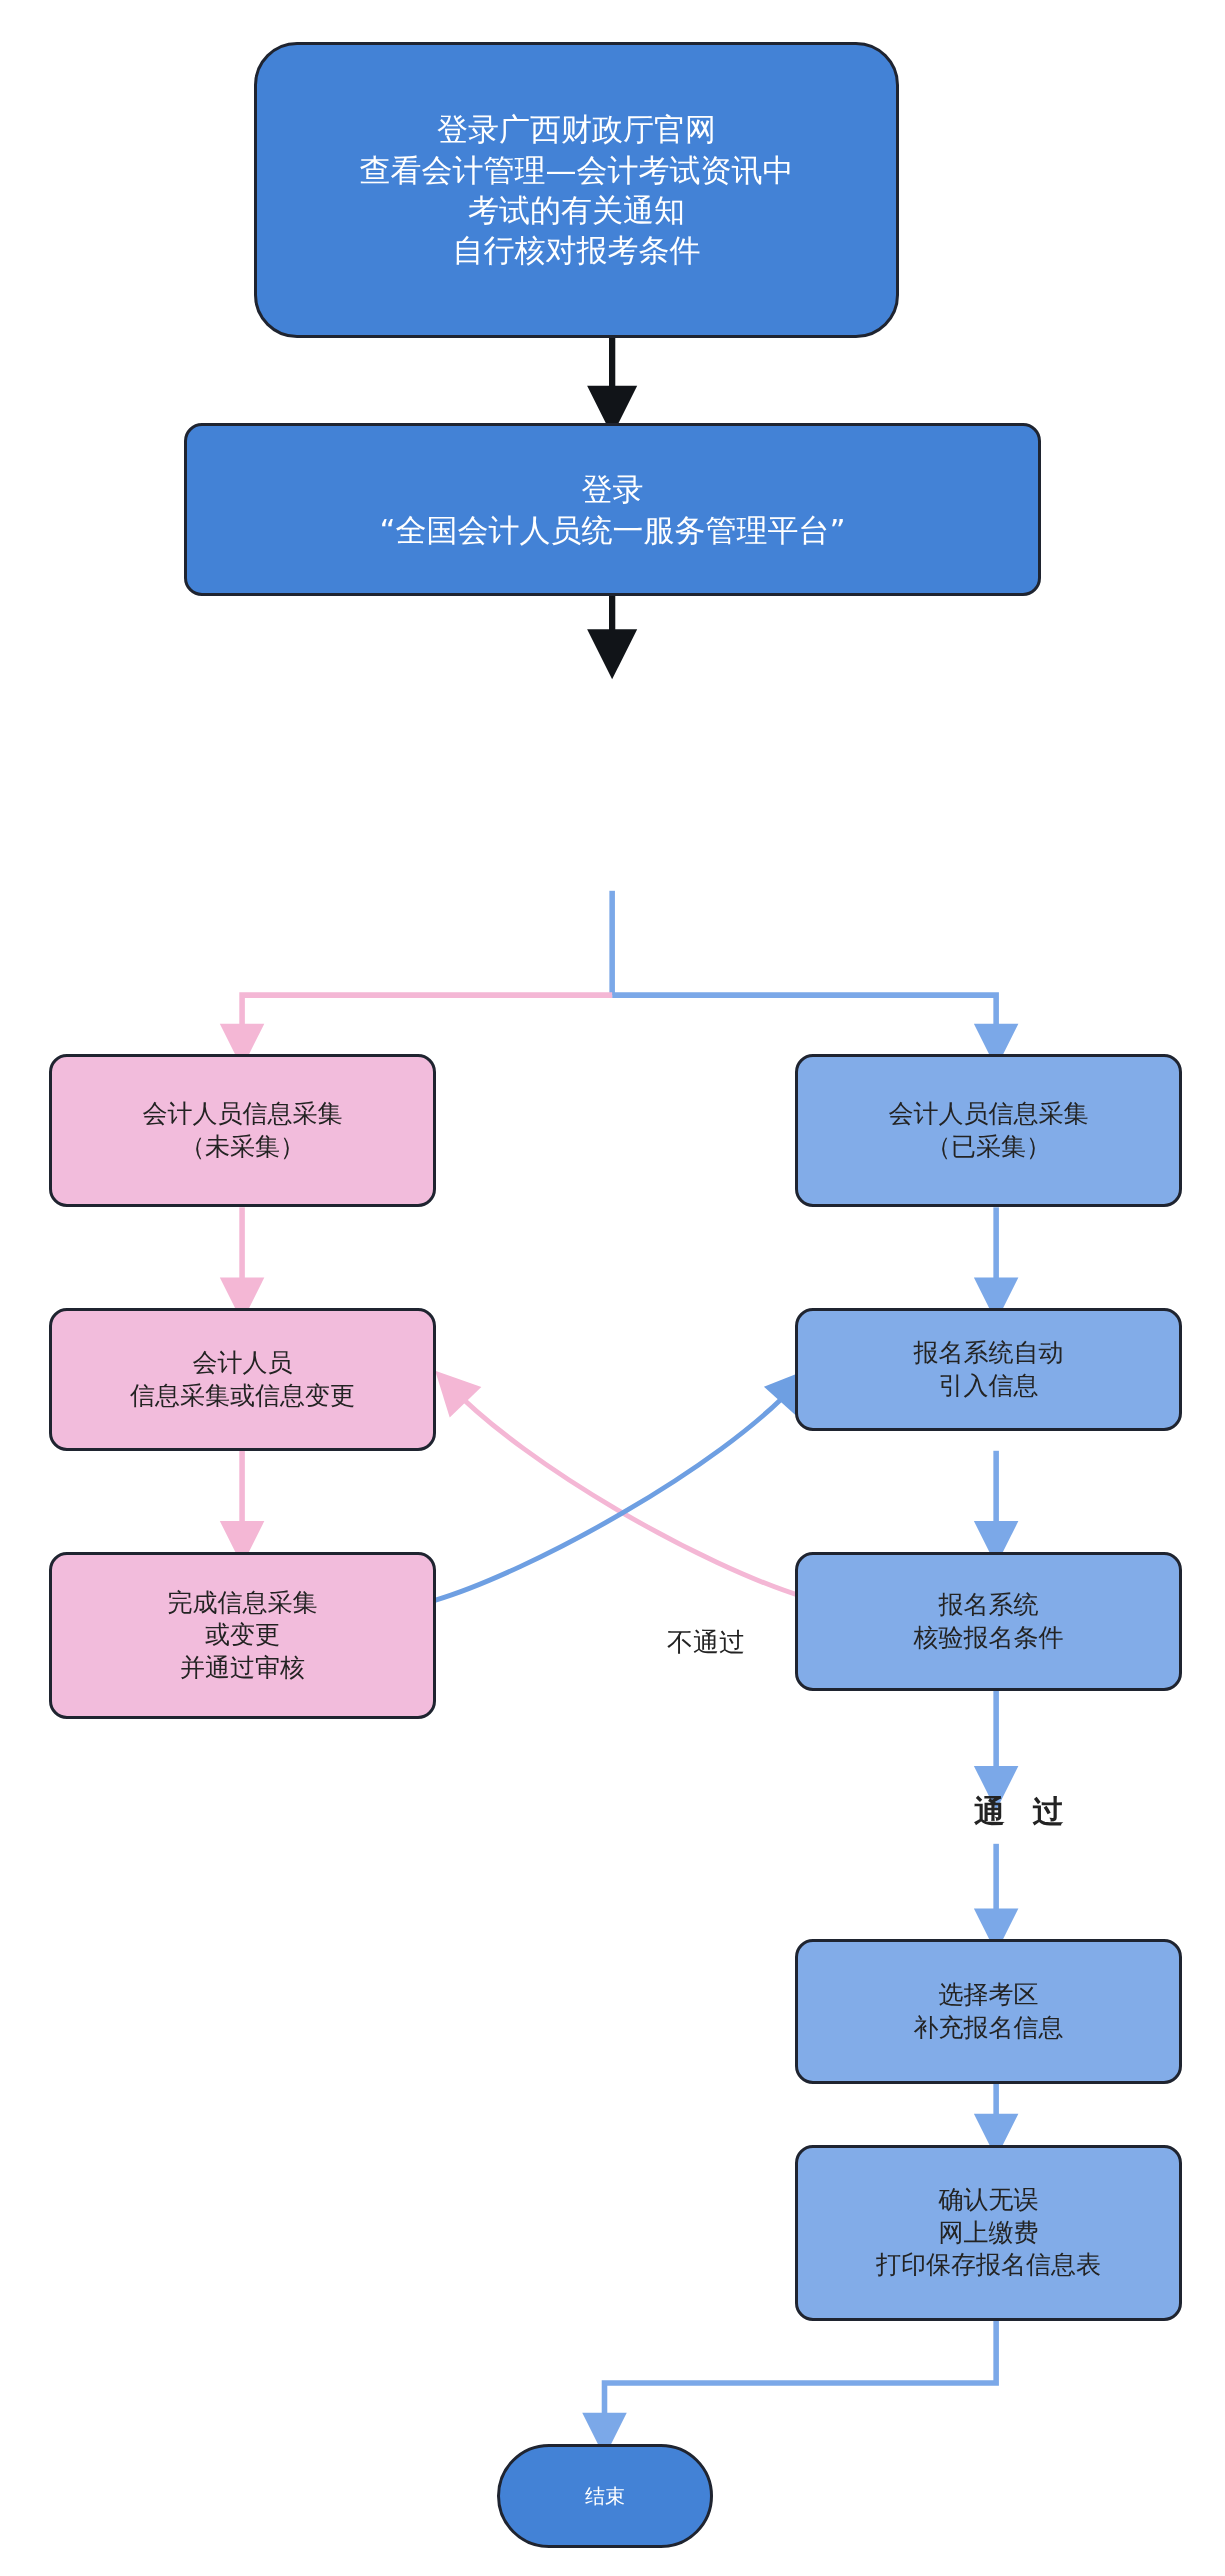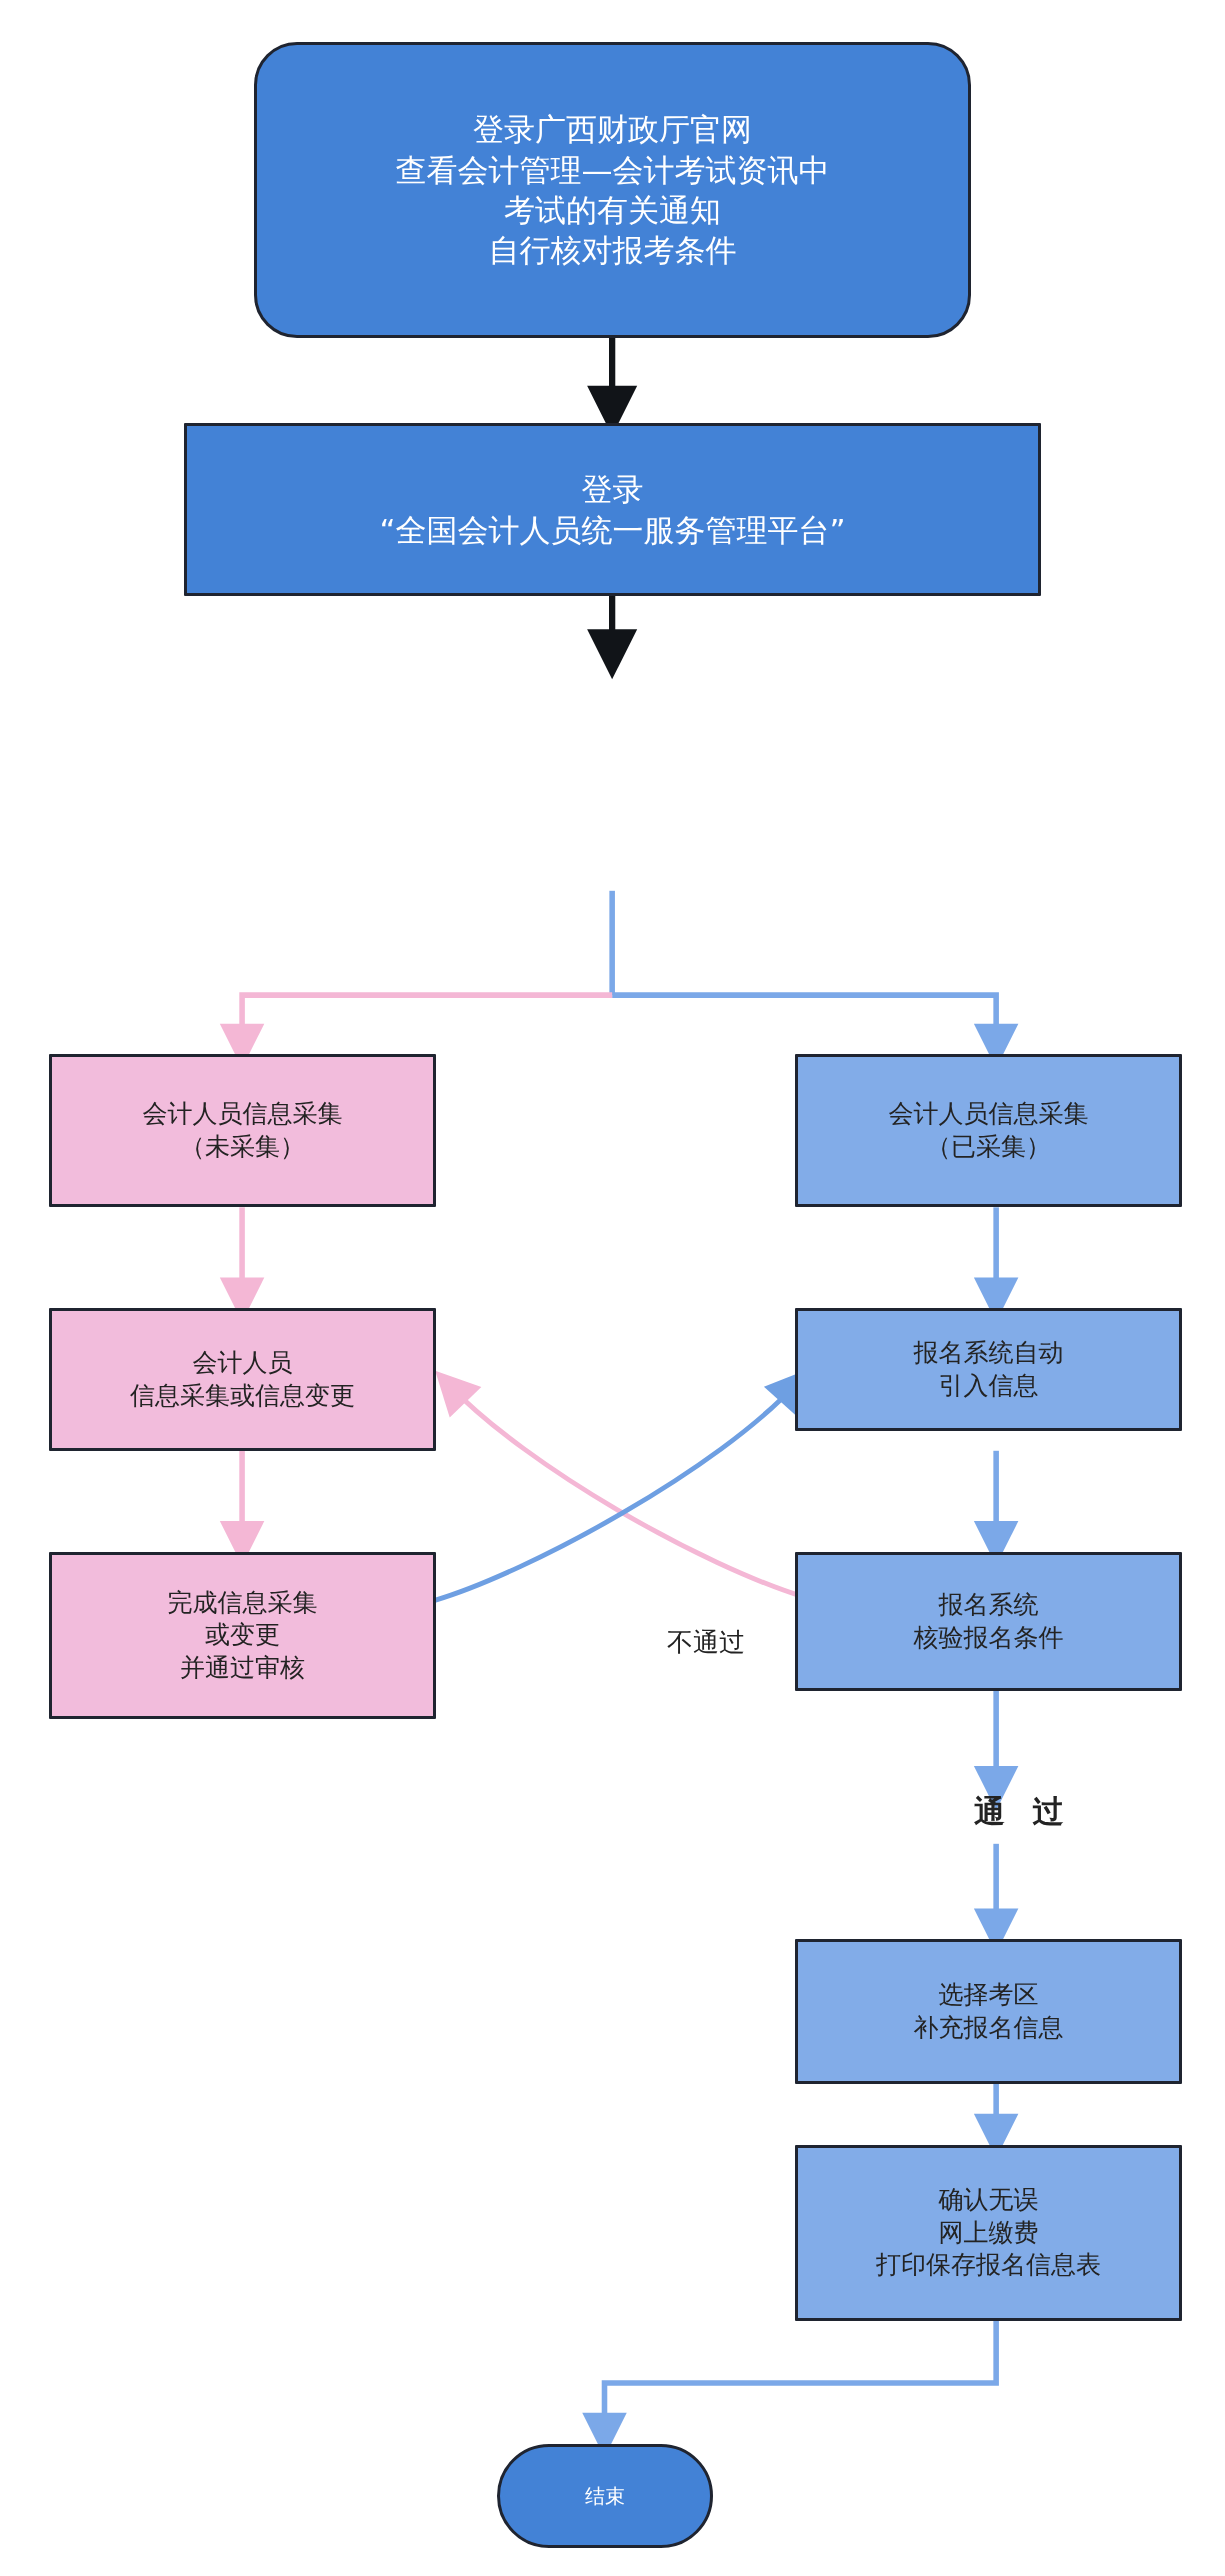--- a/index.html
+++ b/index.html
@@ -148,7 +148,7 @@
     </g>
   </svg>
 
-  <div class="node node-darkblue rounded-lg" style="left:254px; top:42px; width:717px; height:296px; font-size:31px;">登录广西财政厅官网
+  <div class="node node-darkblue rounded-lg" style="left:254px; top:42px; width:645px; height:296px; font-size:31px;">登录广西财政厅官网
 查看会计管理—会计考试资讯中
 考试的有关通知
 自行核对报考条件</div>

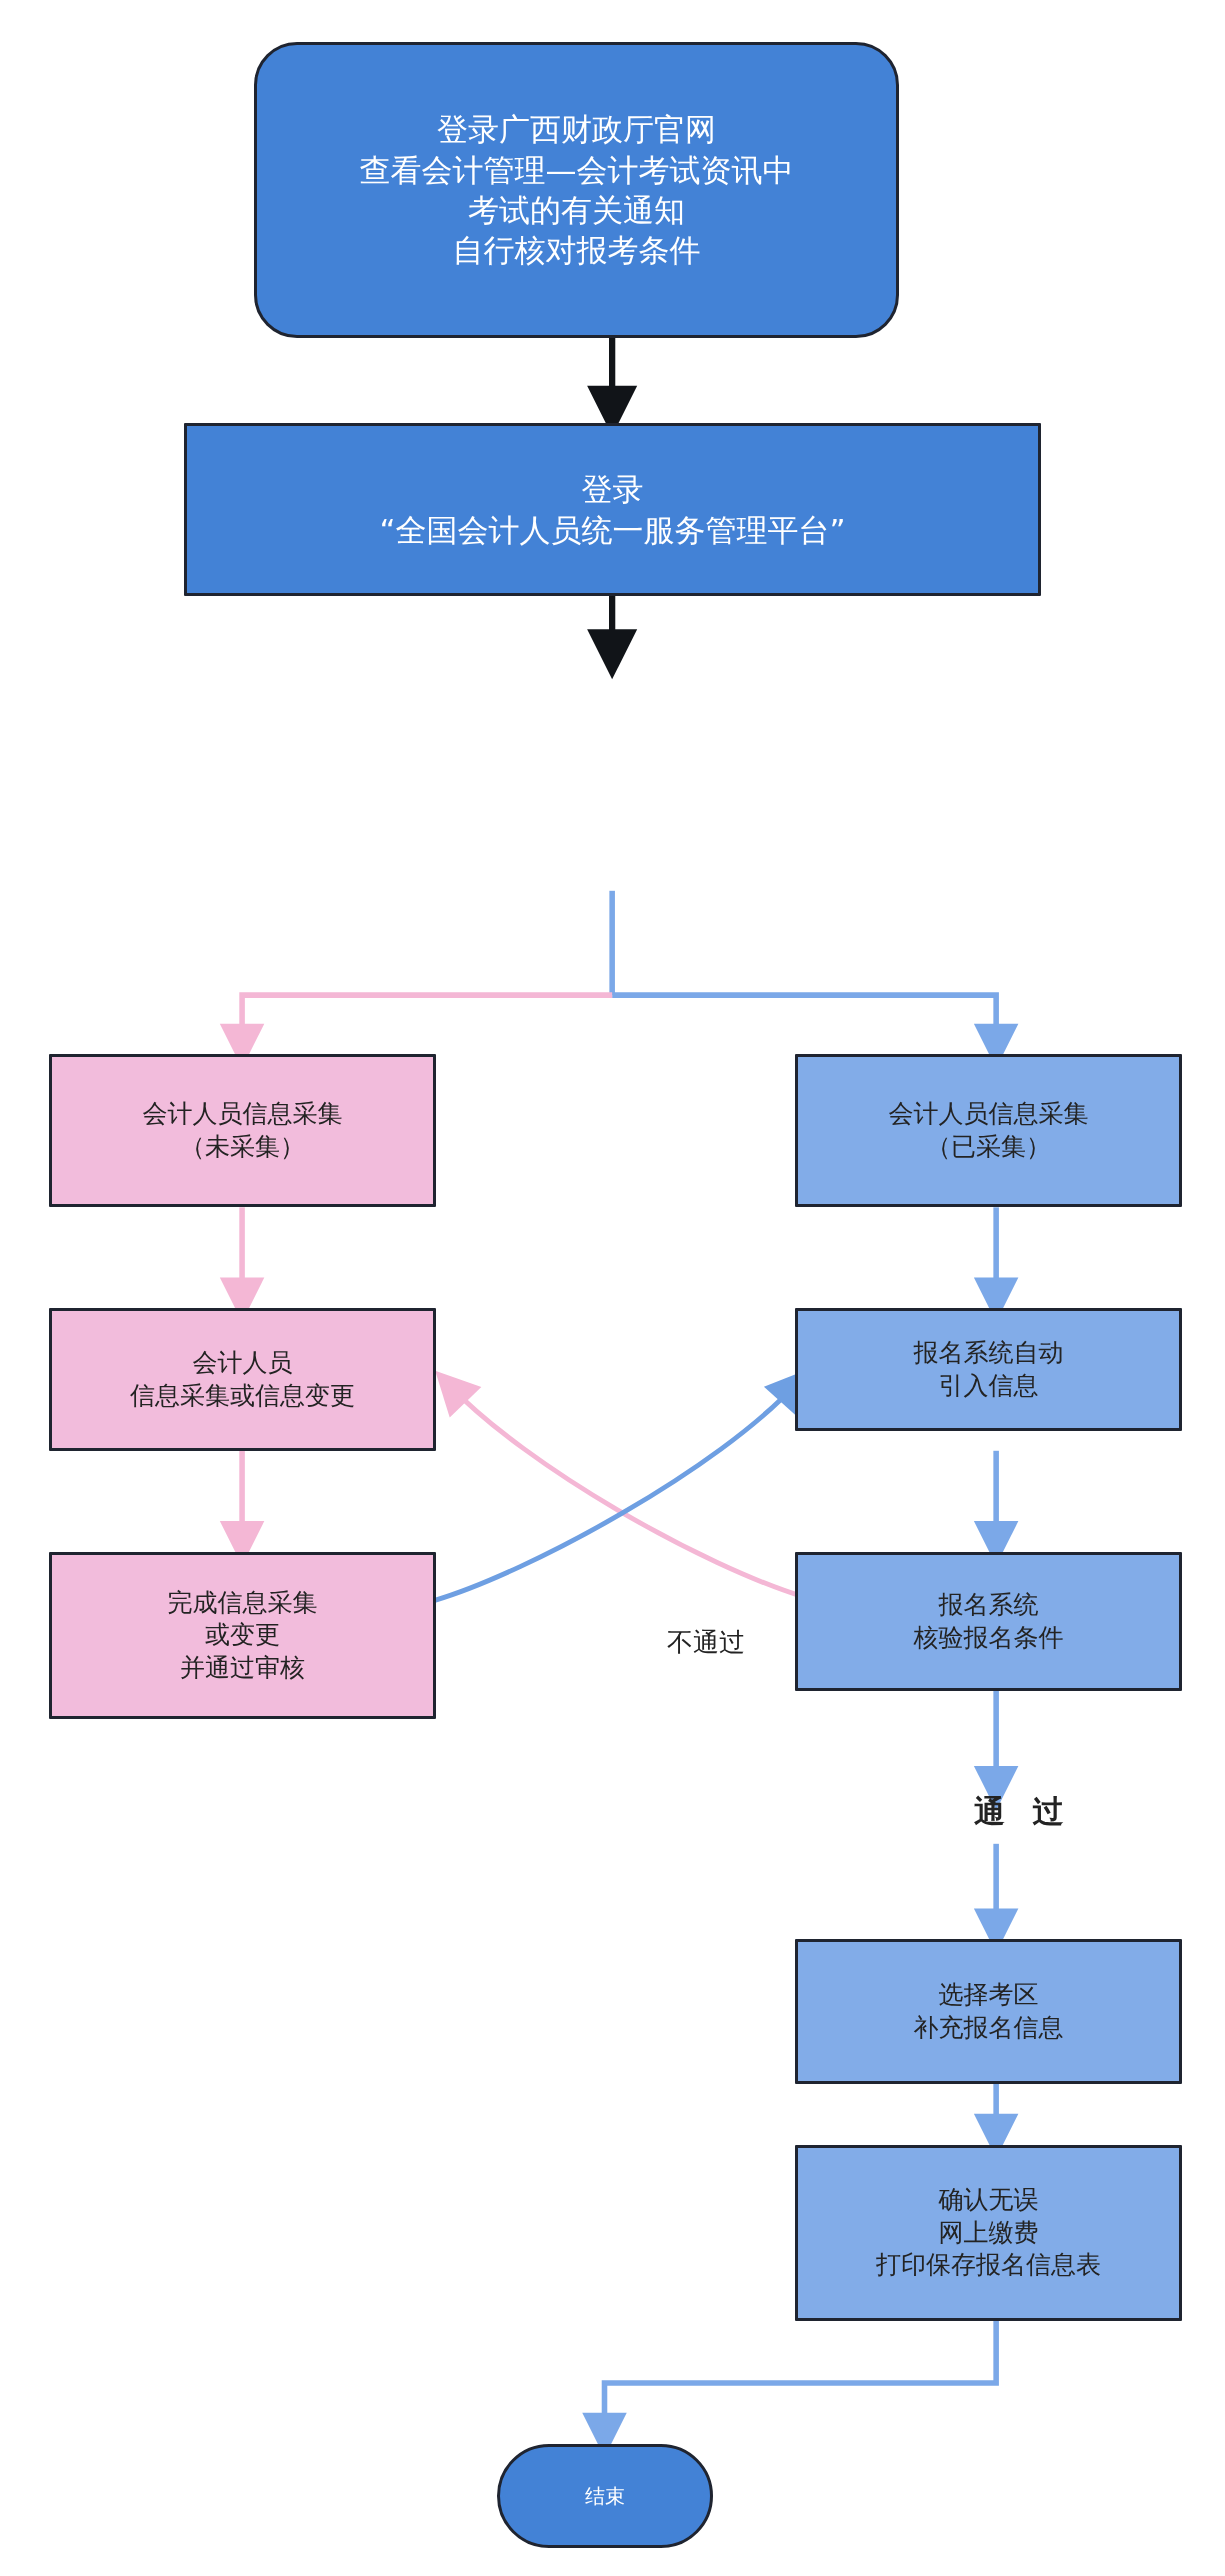--- a/index.html
+++ b/index.html
@@ -50,7 +50,7 @@
     color: #232323;
   }
   .rounded-lg { border-radius: 43px; }
-  .rounded-sm { border-radius: 1px; }
+  .rounded-sm { border-radius: 18px; }
   .pill       { border-radius: 695px; }
 
   .label {

